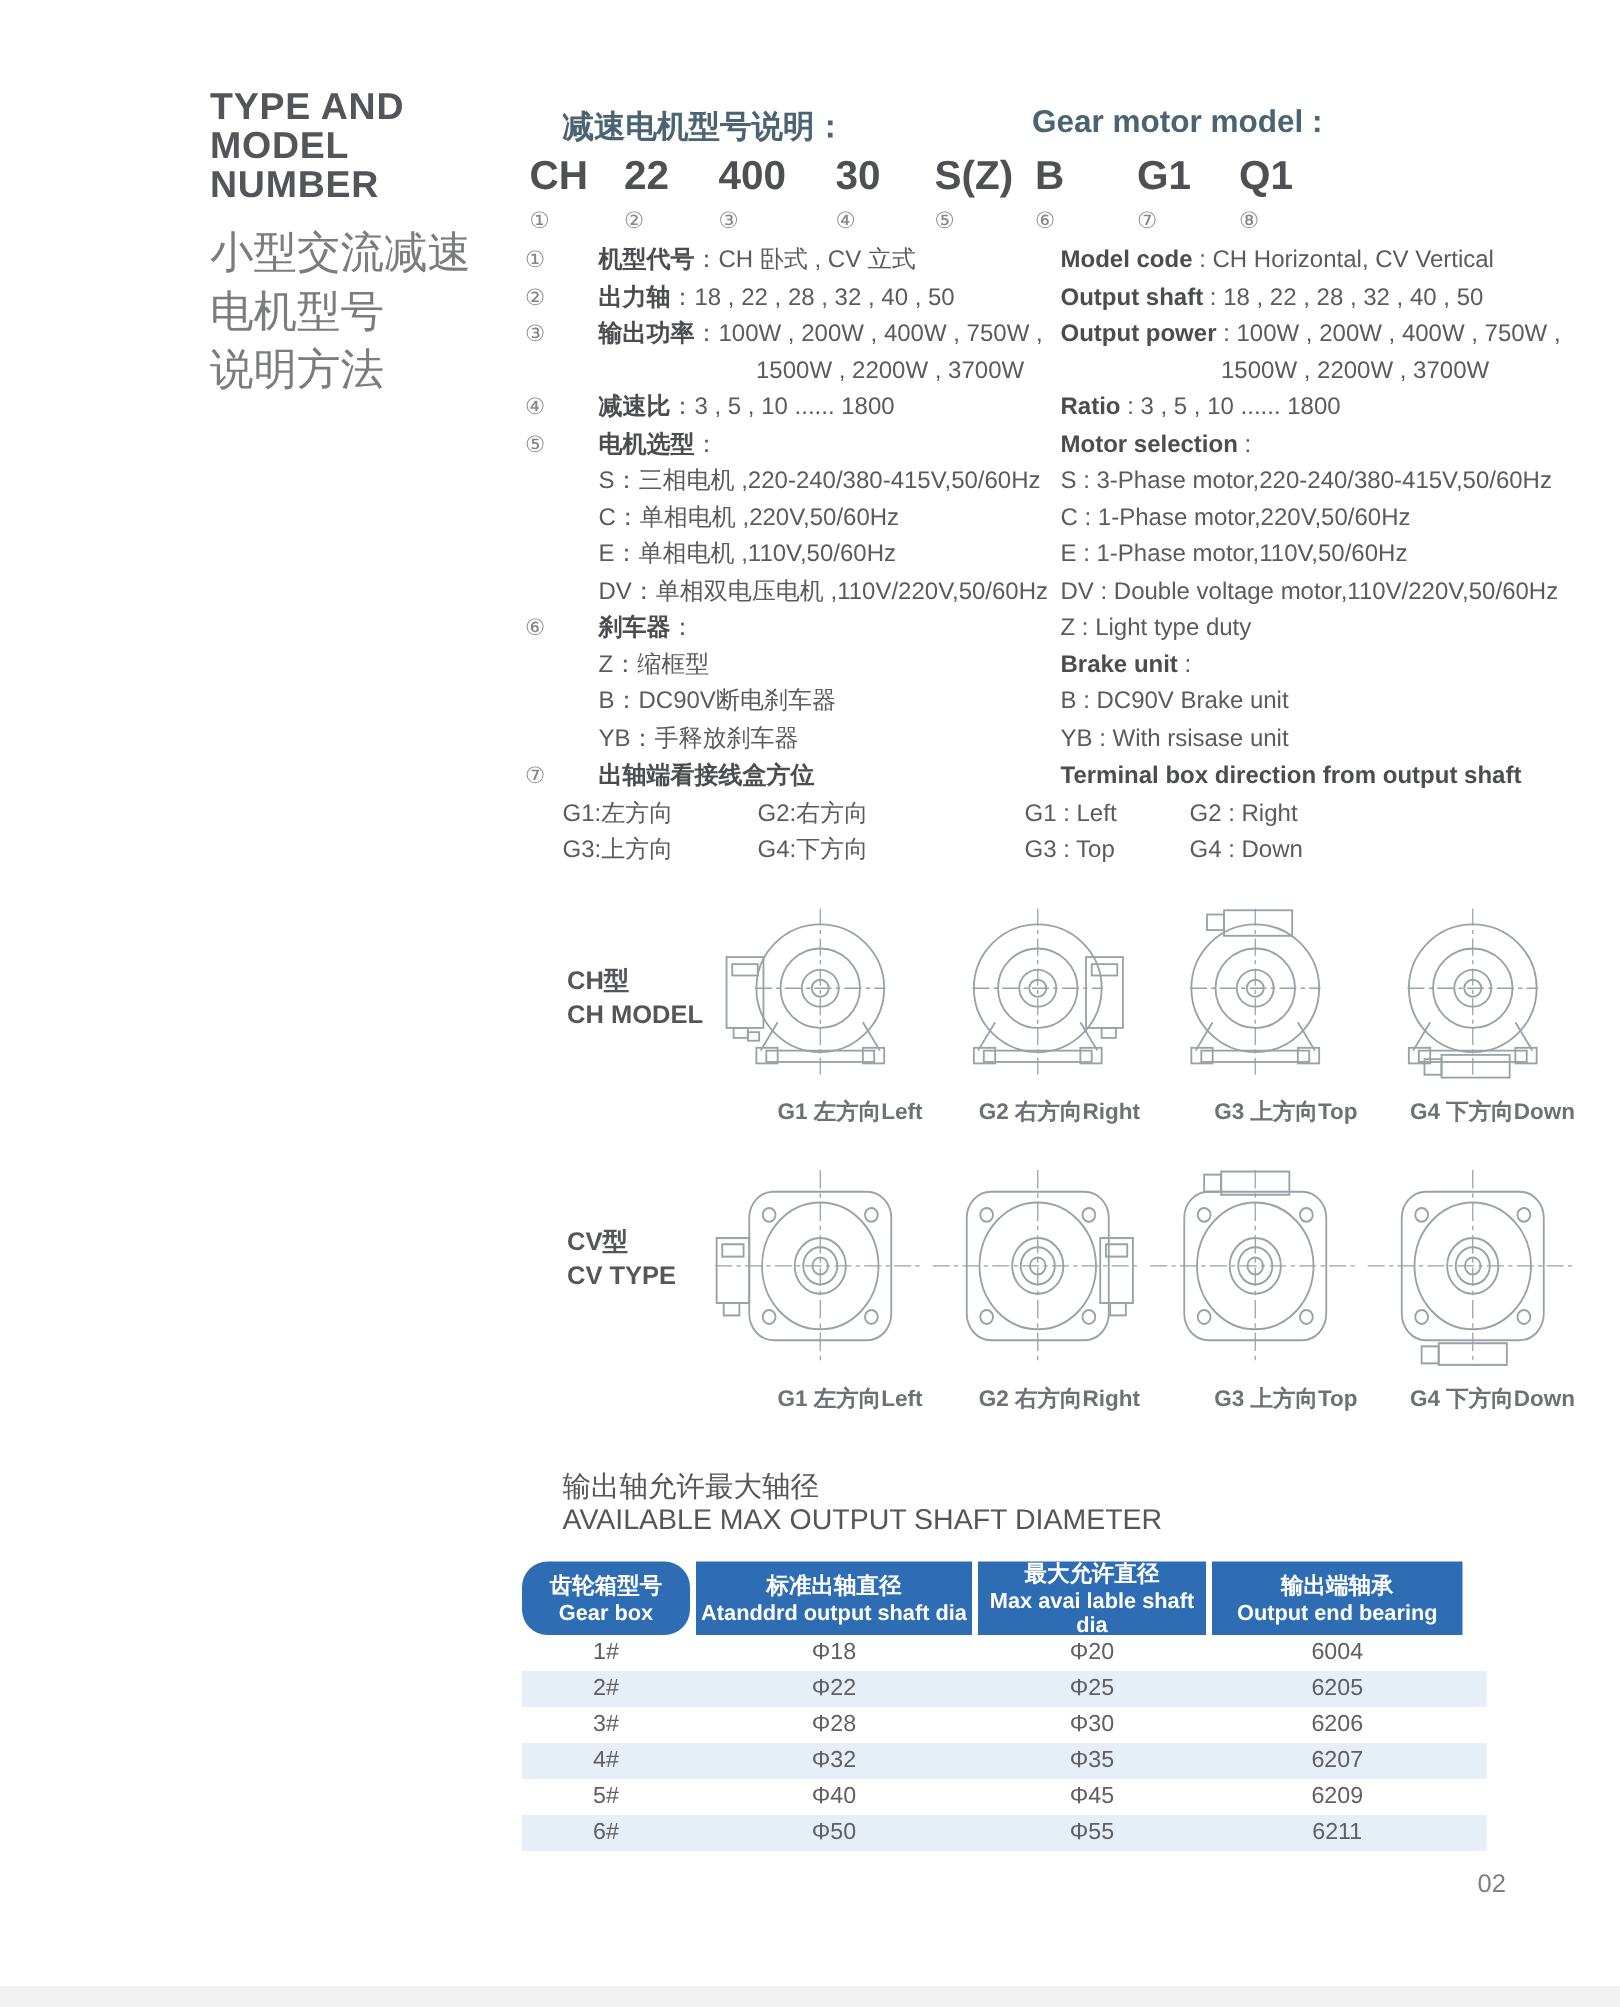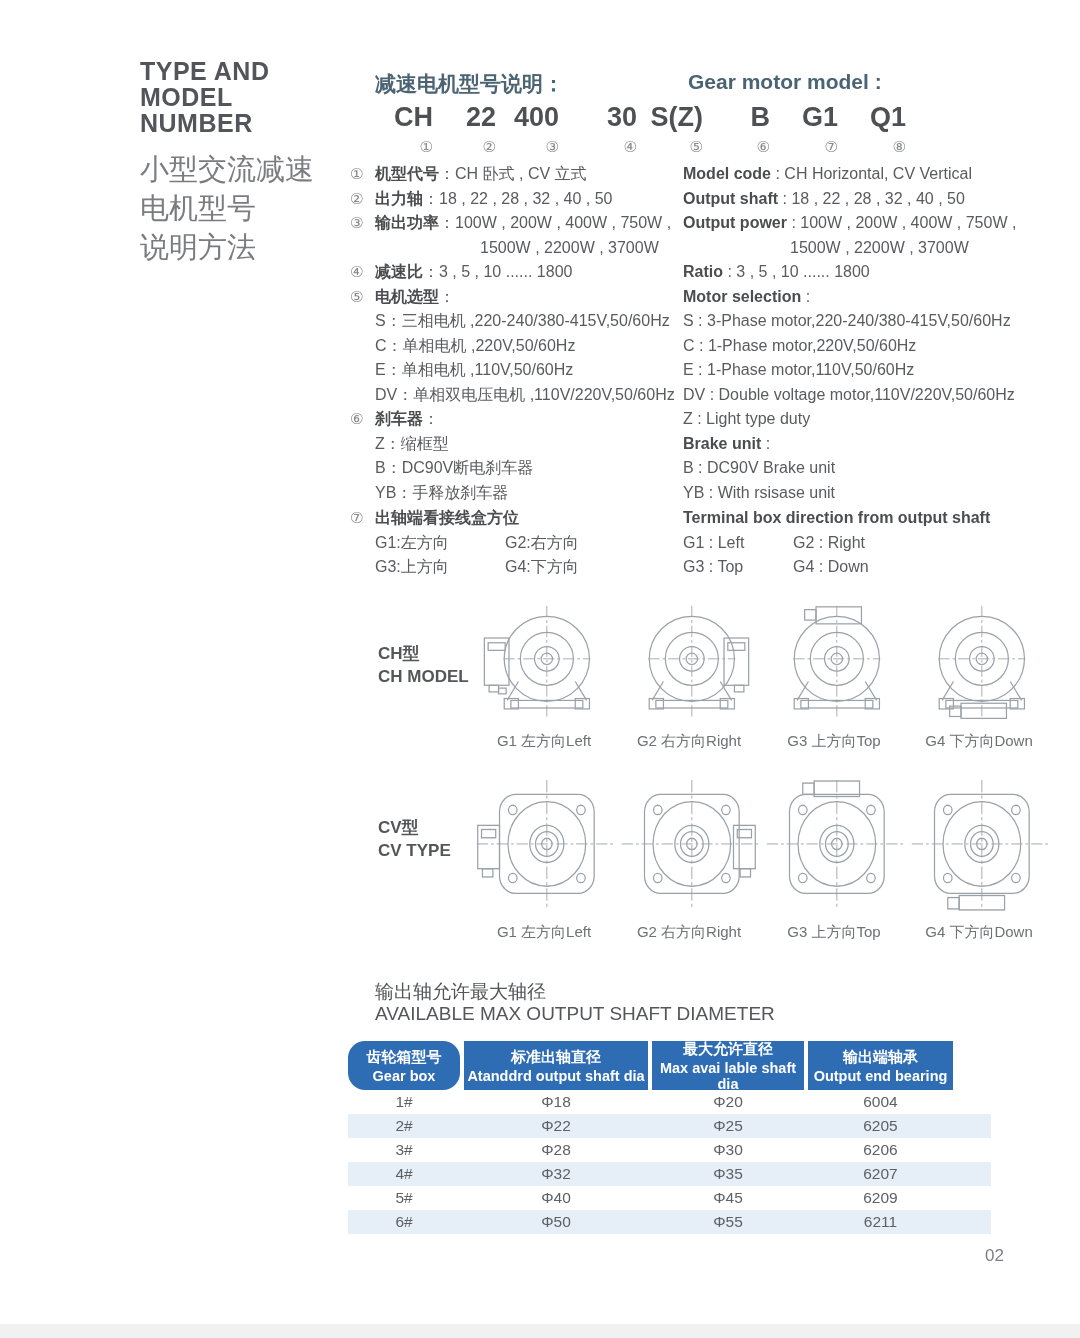--- a/index.html
+++ b/index.html
@@ -20,7 +20,7 @@
 
   
   .parts{position:absolute;left:0;top:102px;height:60px;width:1080px;}
-  .part{position:absolute;width:80px;text-align:right;}
+  .part{position:absolute;width:80px;text-align:left;}
   .part .code{font-size:27px;font-weight:bold;color:#4f5054;}
   .part .pnum{font-size:15px;color:#87888c;margin-top:5px;}
   .p1{left:353px}.p2{left:416px}.p3{left:479px}.p4{left:557px}

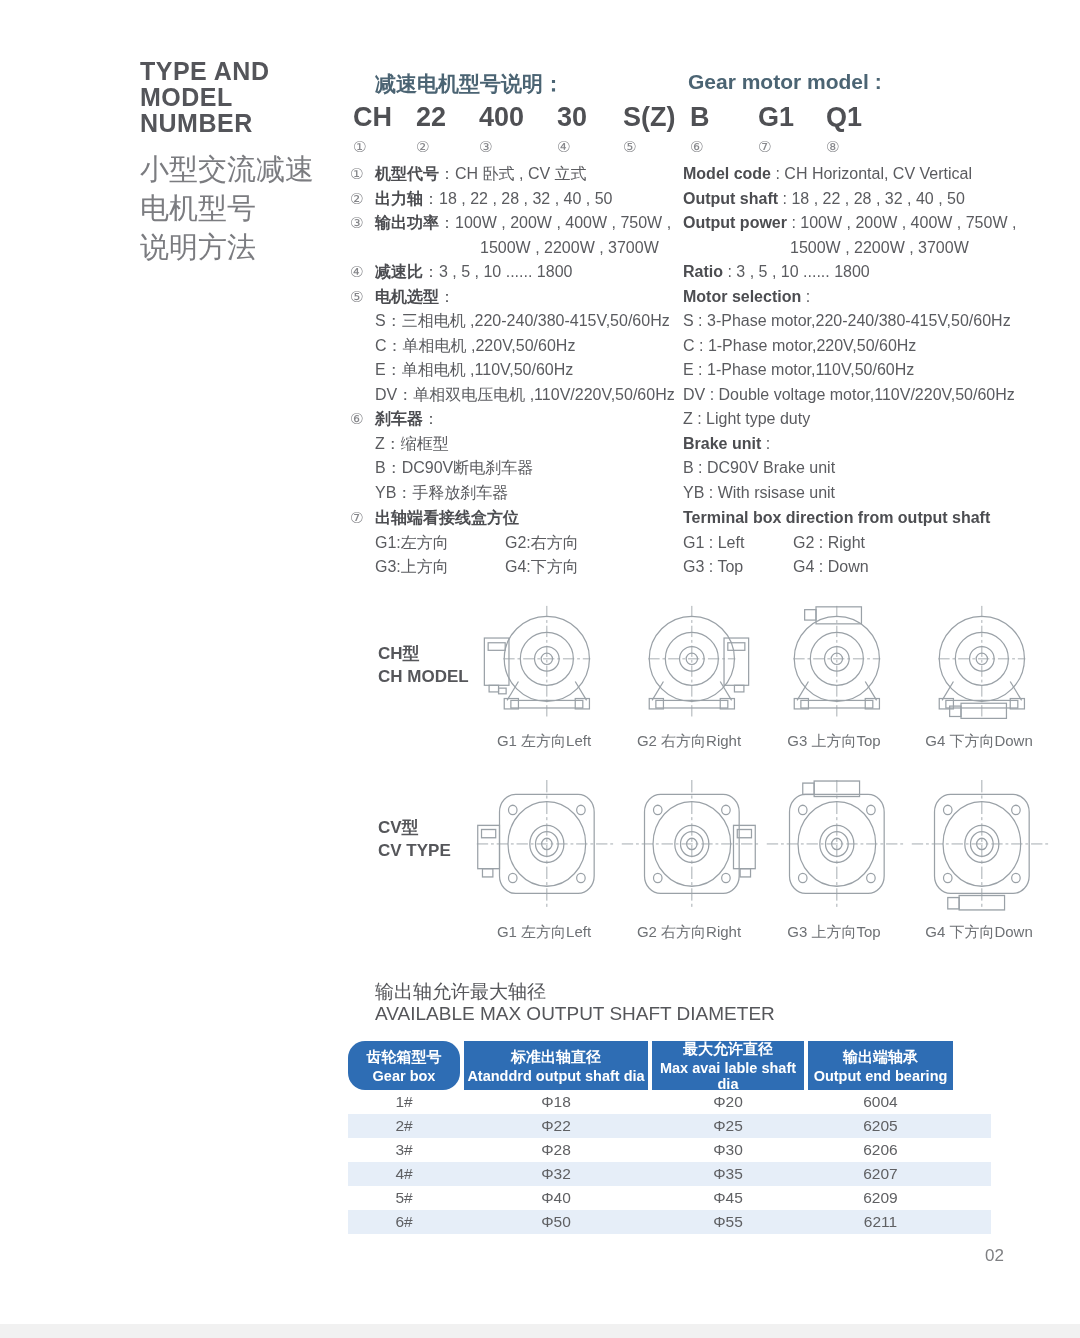--- a/index.html
+++ b/index.html
@@ -32,7 +32,7 @@
   .col-en{left:683px;width:400px;}
   .line{line-height:24.5px;font-size:16px;color:#5a5b5f;white-space:nowrap;}
   .lnum{display:inline-block;width:25px;font-size:15px;color:#85868a;}
-  .llabel{font-weight:bold;color:#4c4d51;}
+  .llabel{font-weight:bold;color:#4c4d51;margin-left:24px;}
   .col-cn .line.indent{padding-left:105px;}
   .col-en .line.indent{padding-left:107px;}
 

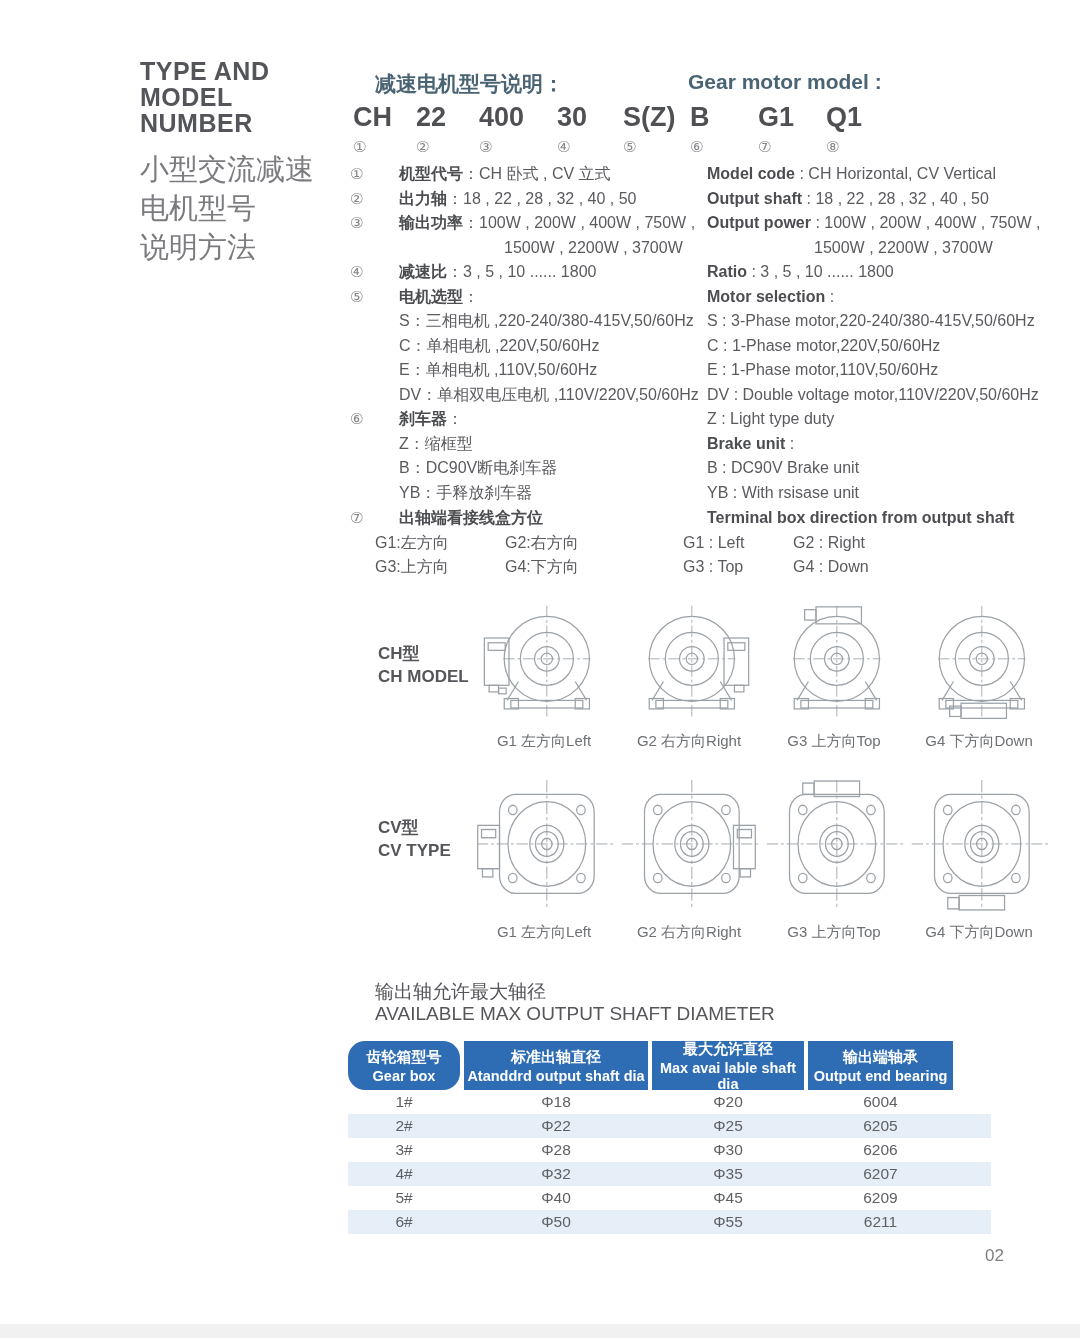--- a/index.html
+++ b/index.html
@@ -49,7 +49,7 @@
   .dl-ch{top:642px;} .dl-cv{top:816px;}
   .mrow{position:absolute;left:473px;width:600px;display:flex;gap:3px;}
   .mrow-ch{top:604px;} .mrow-cv{top:780px;}
-  .motor-cell{width:142px;text-align:center;}
+  .motor-cell{width:142px;text-align:right;font-weight:bold;}
   .msvg{width:142px;height:121px;display:block;}
   .cvsvg{height:132px;}
   .mcap{font-size:15px;color:#6e7175;margin-top:7px;white-space:nowrap;}

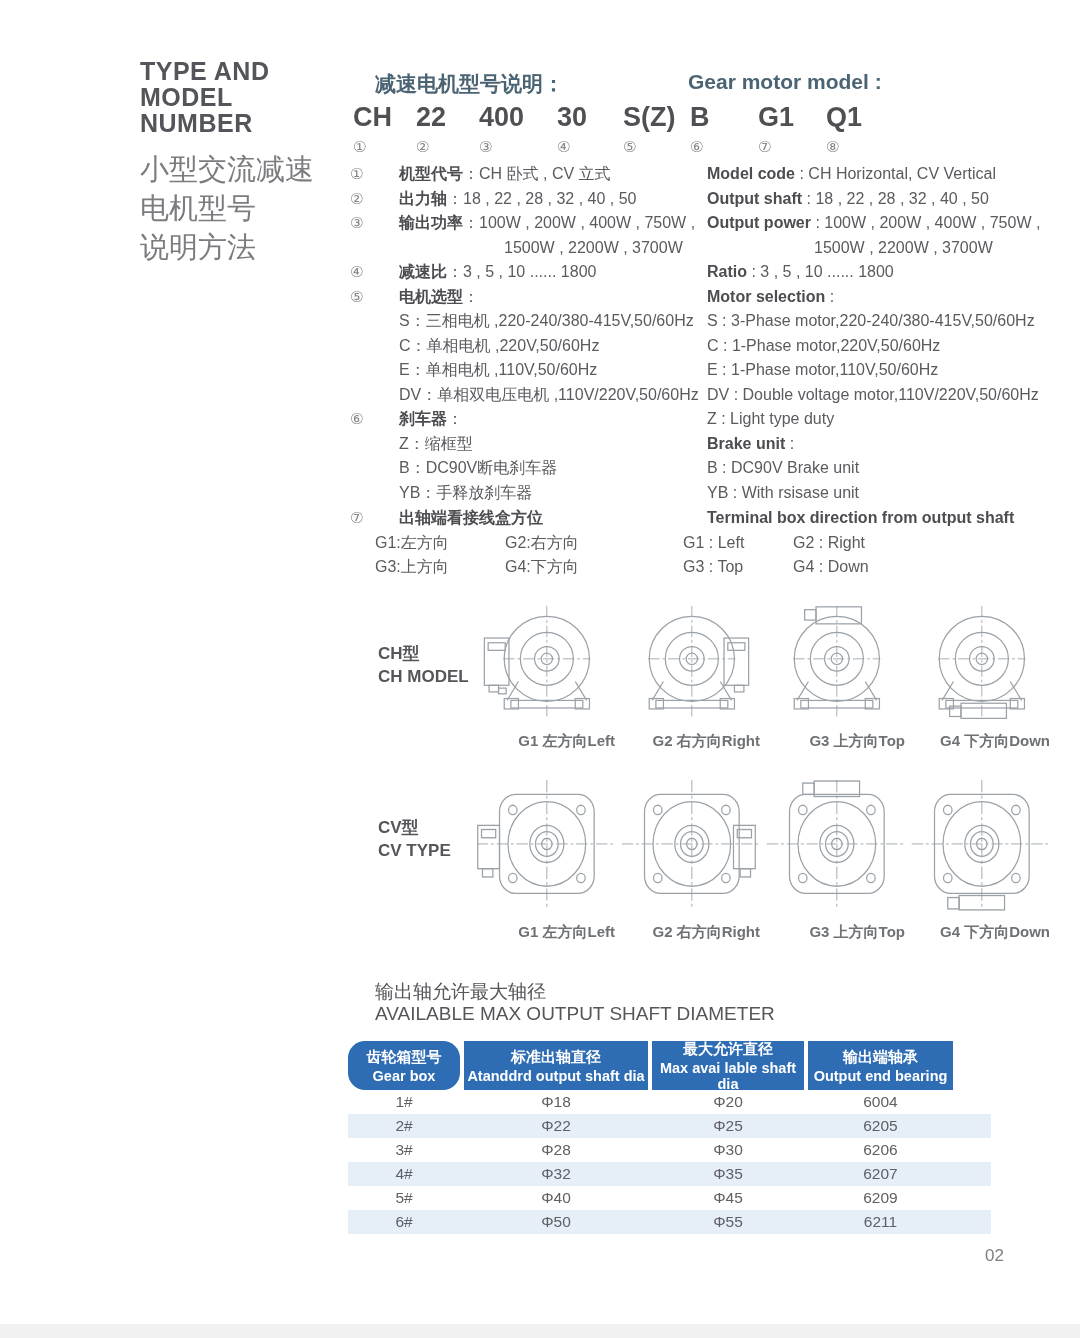--- a/index.html
+++ b/index.html
@@ -72,7 +72,7 @@
       display:flex;flex-direction:column;justify-content:center;gap:1px;}
   .th .hcn{font-size:15px;font-weight:bold;}
   .th .hen{font-size:14.5px;font-weight:bold;}
-  .c0{width:112px;border-radius:17px;} .c1{width:184px;margin-left:4px;} .c2{width:152px;margin-left:4px;} .c3{width:145px;margin-left:4px;}
+  .c0{width:112px;border-radius:17px;} .c1{width:184px;margin-left:4px;} .c2{width:152px;margin-left:4px;} .c3{width:167px;margin-left:4px;}
   .tbody{}
   .trow{display:flex;height:24px;align-items:center;}
   .trow:nth-child(even){background:#e6eef8;}

